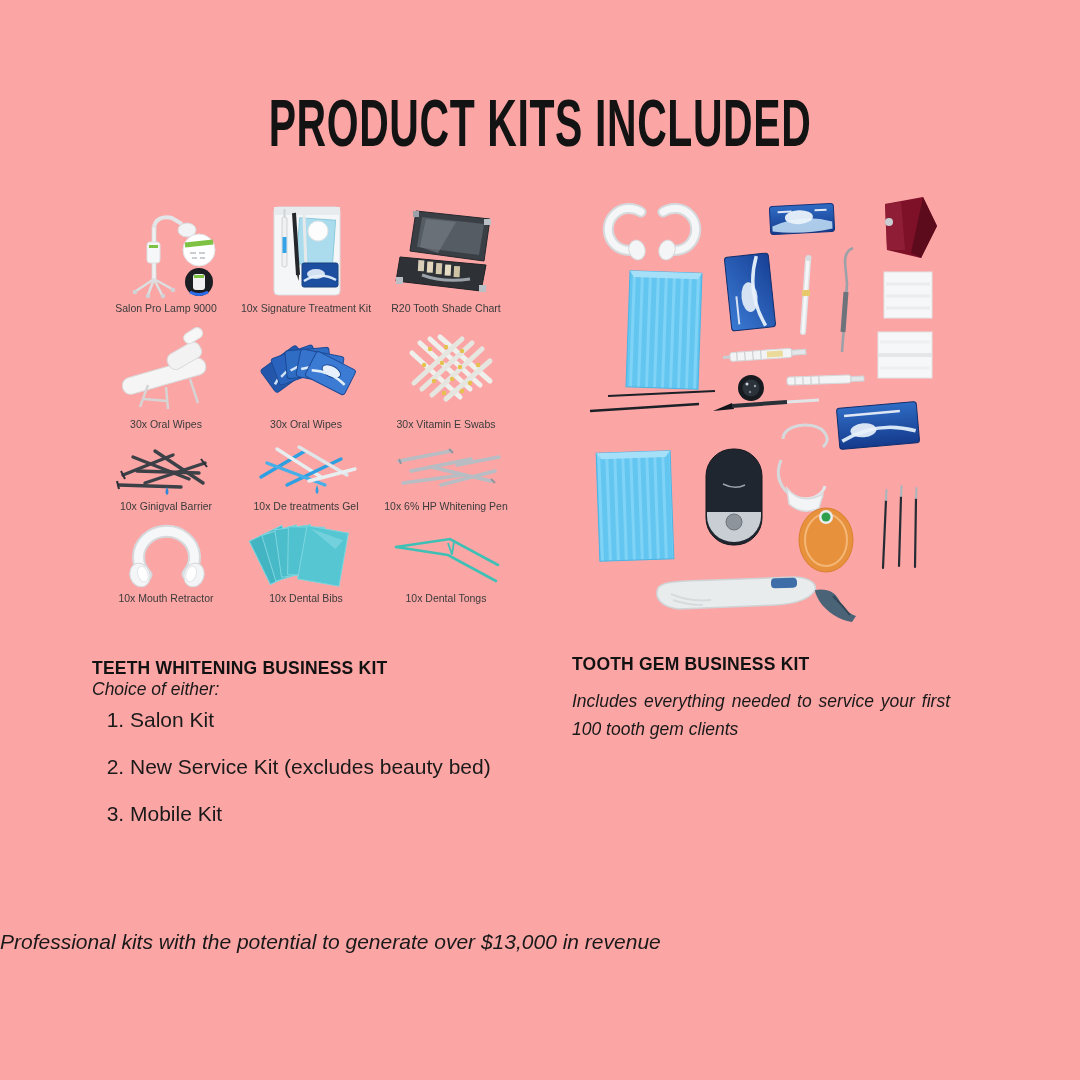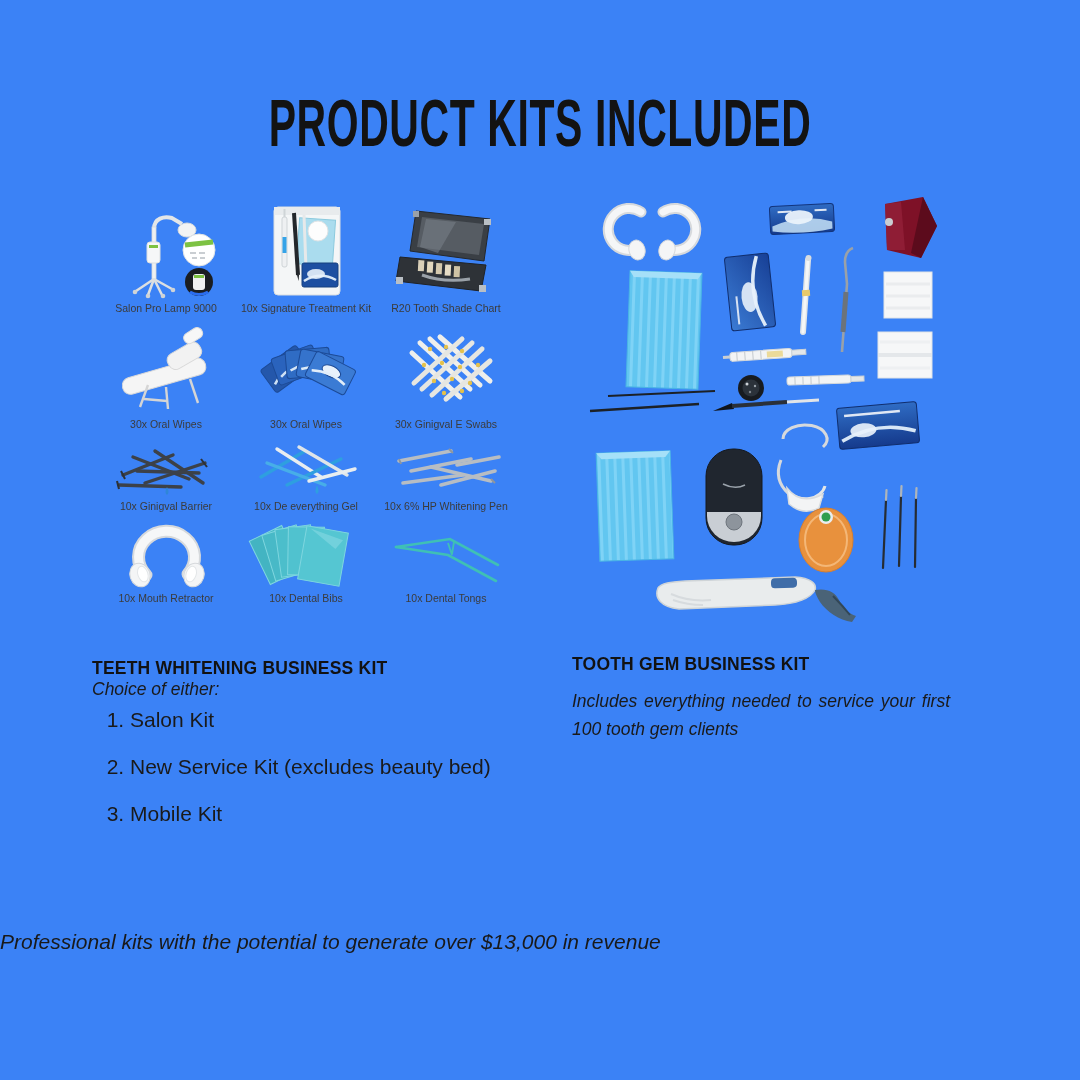--- a/index.html
+++ b/index.html
@@ -4,7 +4,7 @@
 <style>
   html,body { margin:0; padding:0; background:#ffffff; }
   .canvas {
-    position:relative; width:1080px; height:1080px; background:#3b82f6;
+    position:relative; width:1080px; height:1080px; background:#fca5a5;
     font-family:"Liberation Sans", sans-serif; overflow:hidden; color:#161616;
   }
   

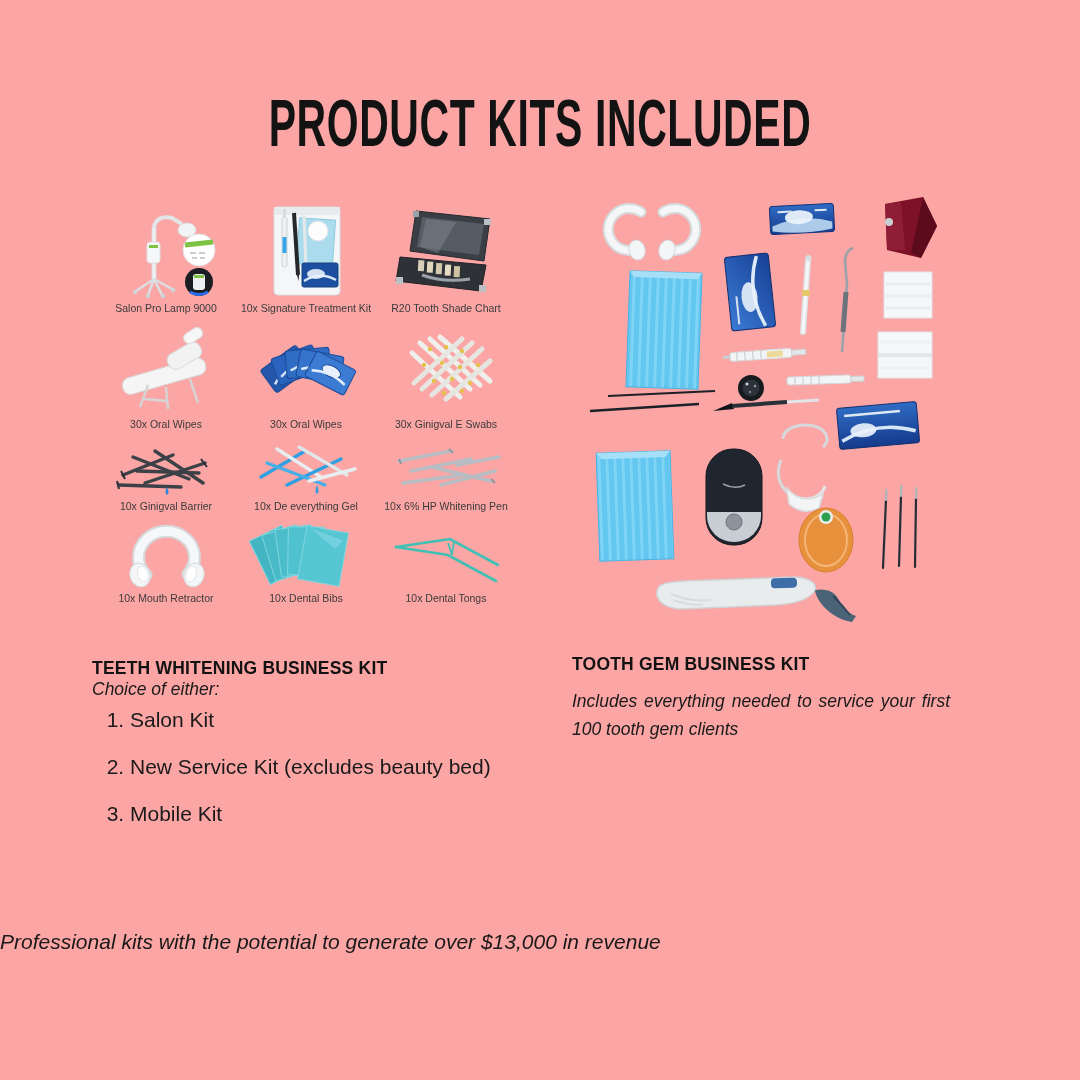--- a/index.html
+++ b/index.html
@@ -199,7 +199,7 @@
             <circle cx="76" cy="64" r="2.2"></circle>
         </g>
       </svg>
-      <div class="caption">30x Ginigval E Swabs</div>
+      <div class="caption">30x Vitamin E Swabs</div>
     </div>
 
     <div class="cell">

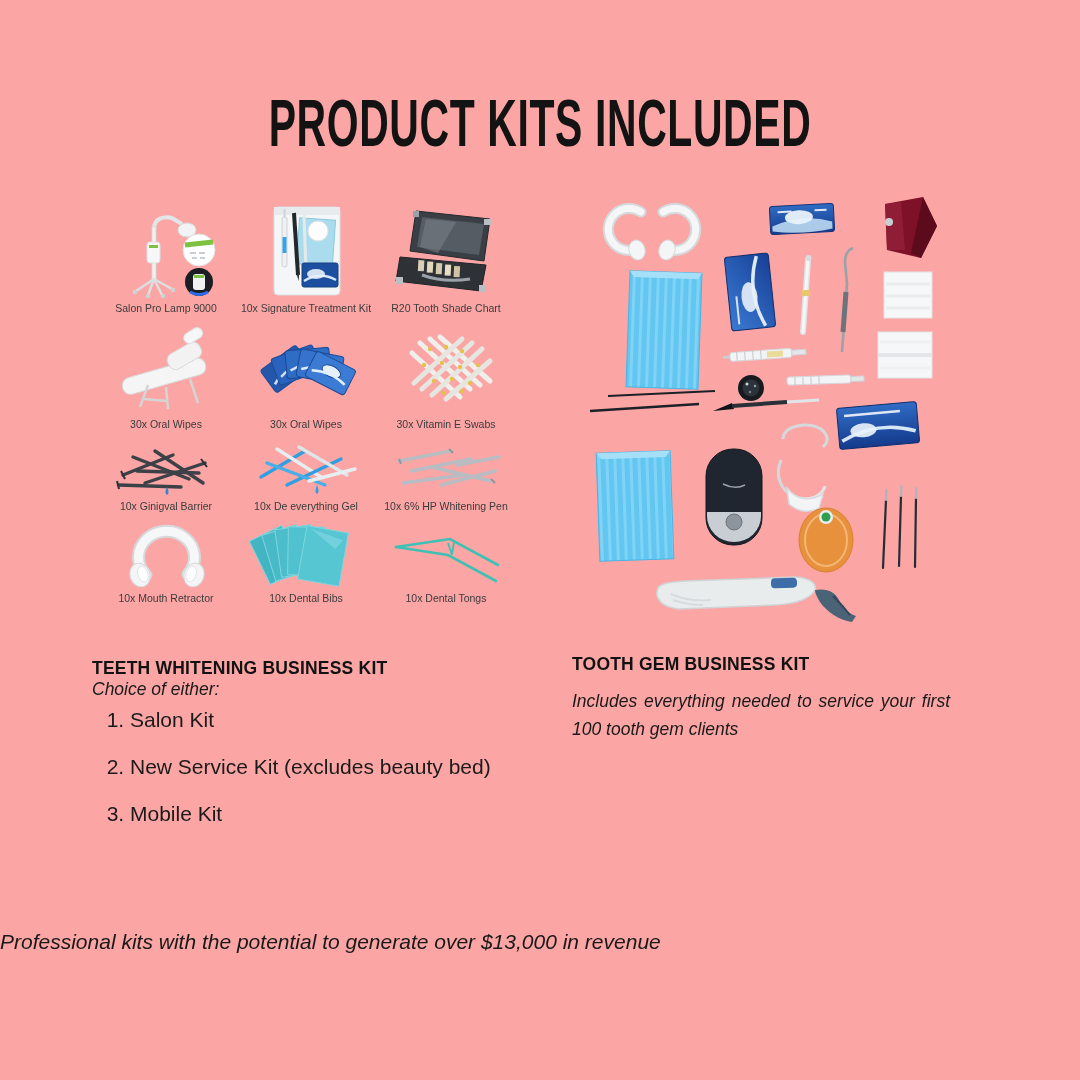--- a/index.html
+++ b/index.html
@@ -234,7 +234,7 @@
         </g>
         <path d="M70,44 q3,7 0,9 q-3,-2 0,-9" fill="#2e9fe0"></path>
       </svg>
-      <div class="caption">10x De everything Gel</div>
+      <div class="caption">10x De treatments Gel</div>
     </div>
 
     <div class="cell">

